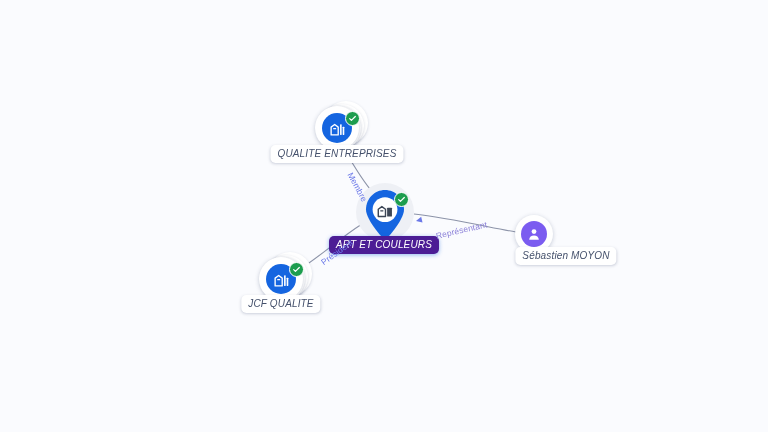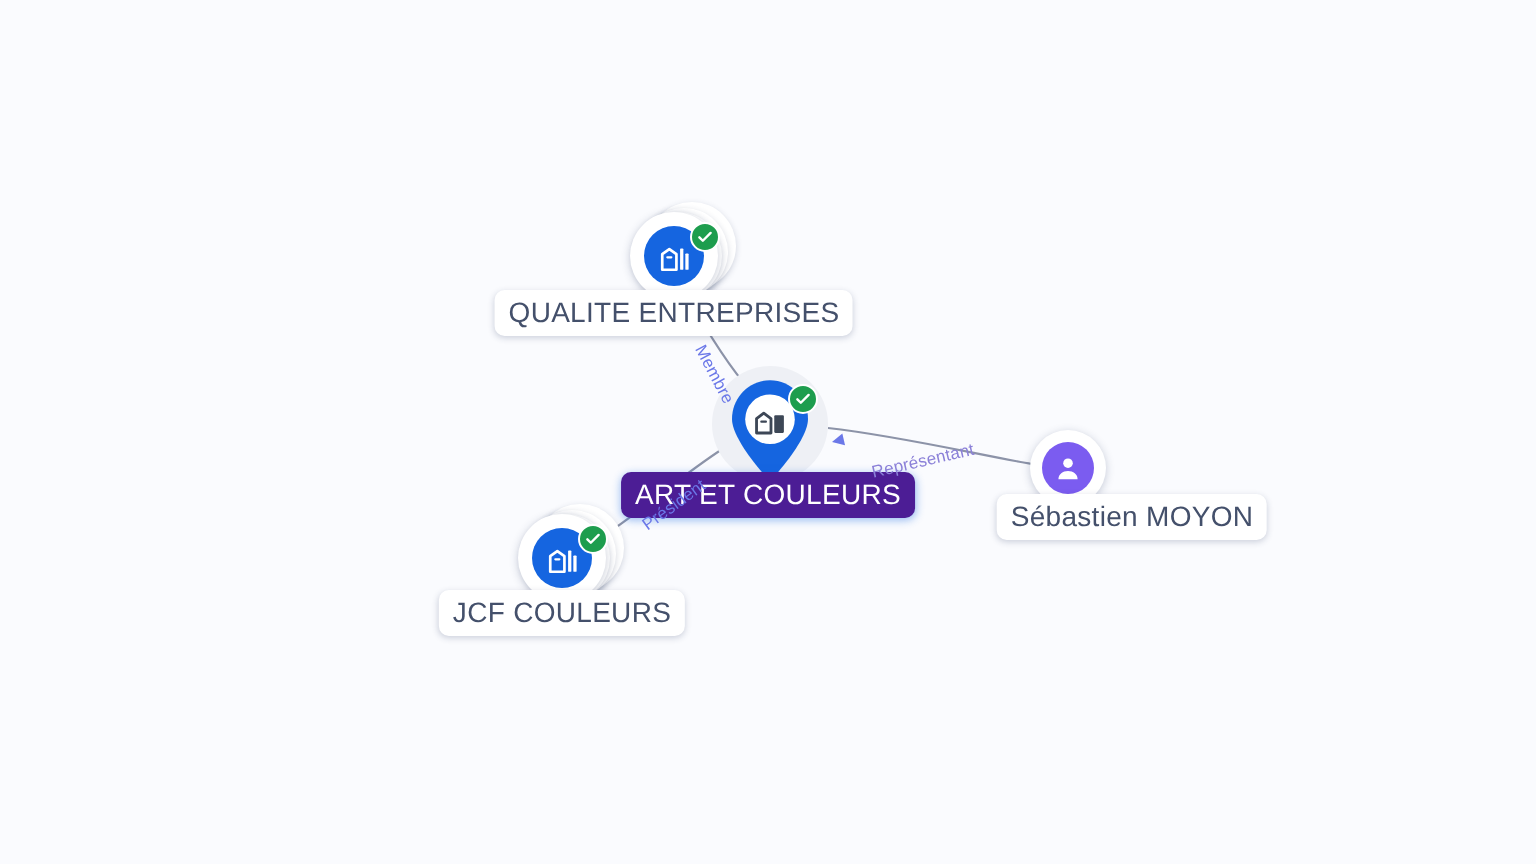--- a/index.html
+++ b/index.html
@@ -147,9 +147,10 @@
     border-radius: 5px;
     background: #ffffff;
     color: #44506b;
-    font-size: 14px;
+    font-size: 10px;
     letter-spacing: 0.15px;
     box-shadow: 0 1px 3px rgba(40,55,95,0.22);
+    font-style: italic;
   }
   .node-label.selected {
     background: #4c1d95;

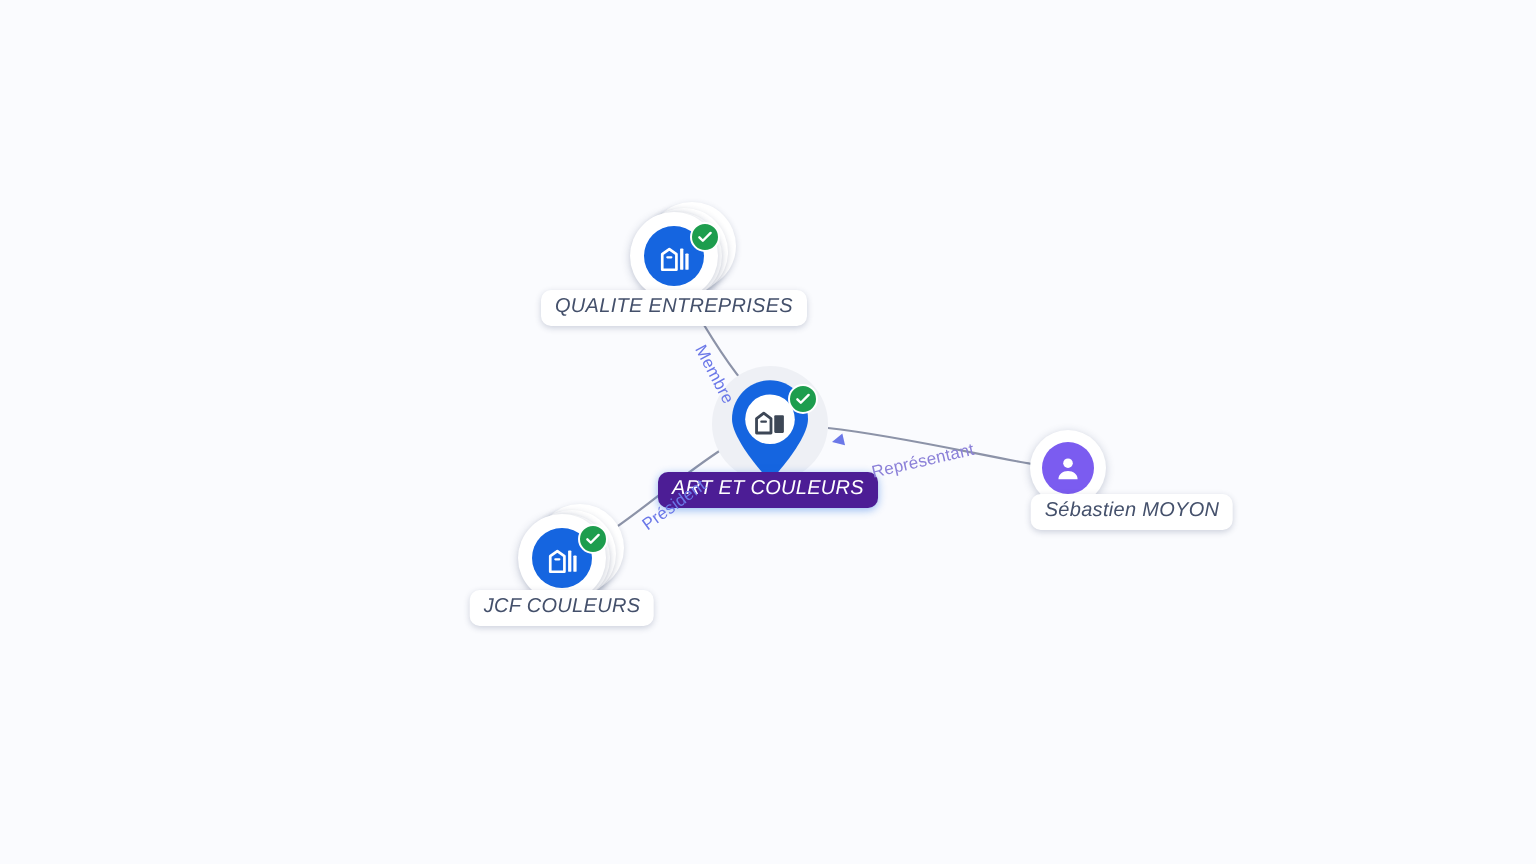--- a/index.html
+++ b/index.html
@@ -250,7 +250,7 @@
           </div>
         </div>
       </div>
-      <div class="node-label" style="left: 281px; top: 295px;">JCF COULEURS</div>
+      <div class="node-label" style="left: 281px; top: 295px;">JCF QUALITE</div>
       <div class="node" style="left: 534px; top: 234px;">
         <div class="node-anchor" style="width: 70px; height: 70px; left: 0px; top: 0px;">
           <div class="person-disc">

